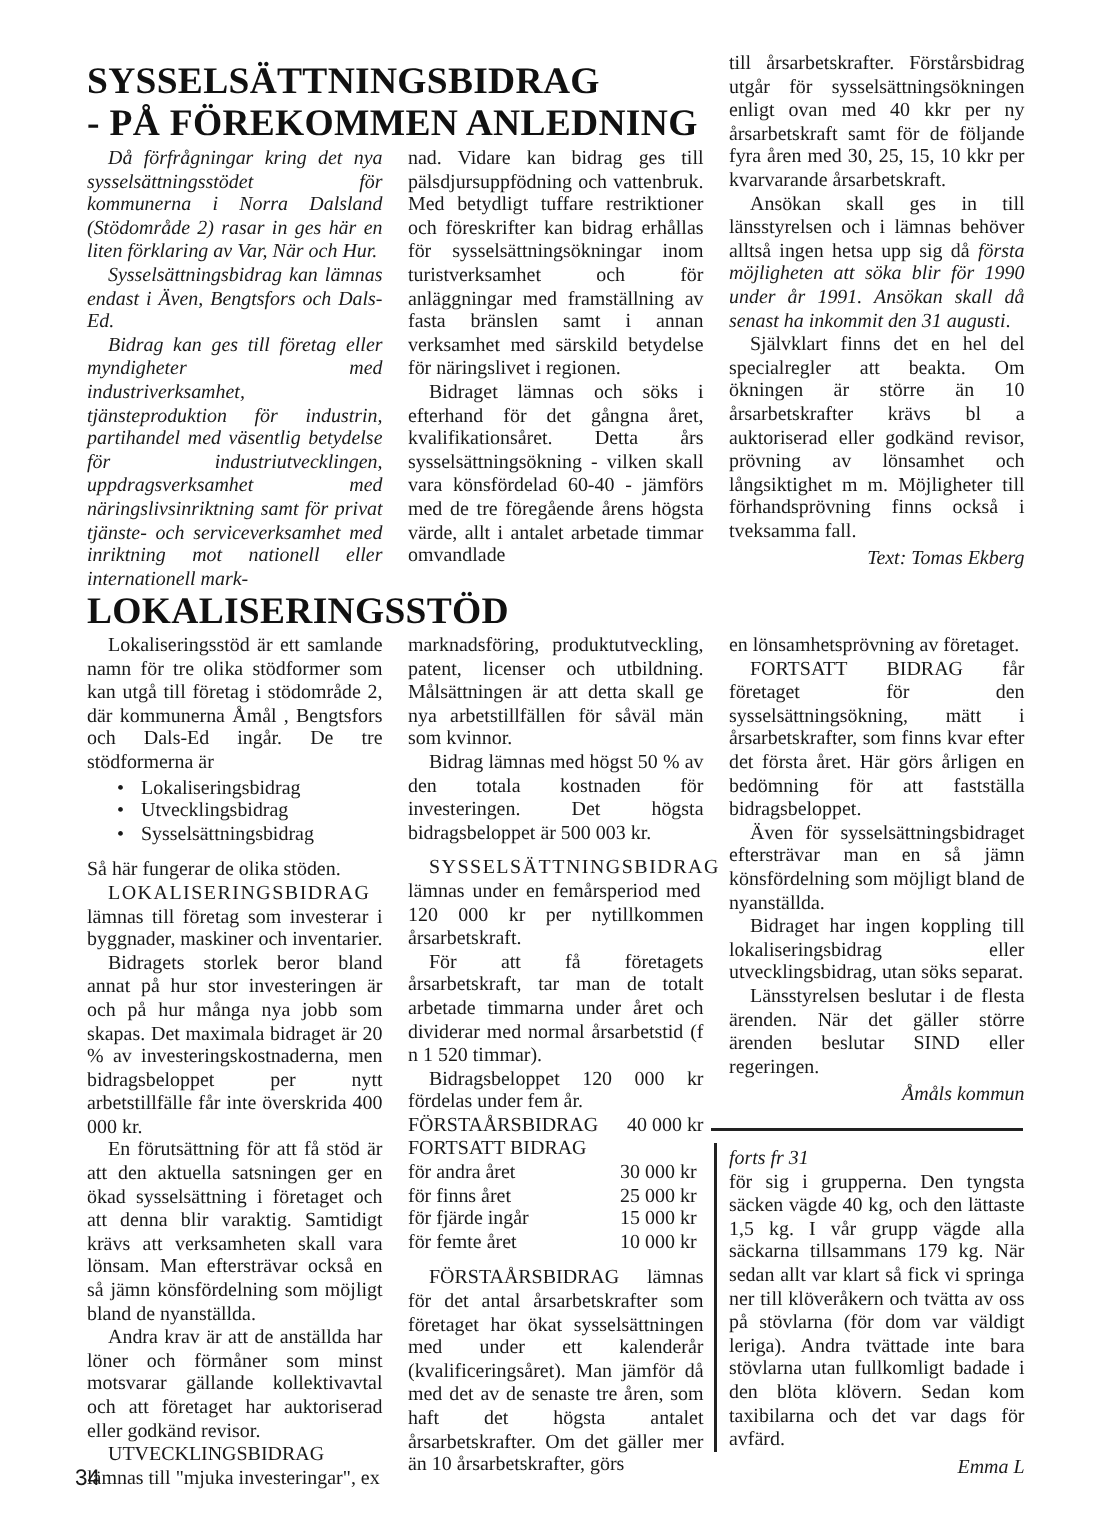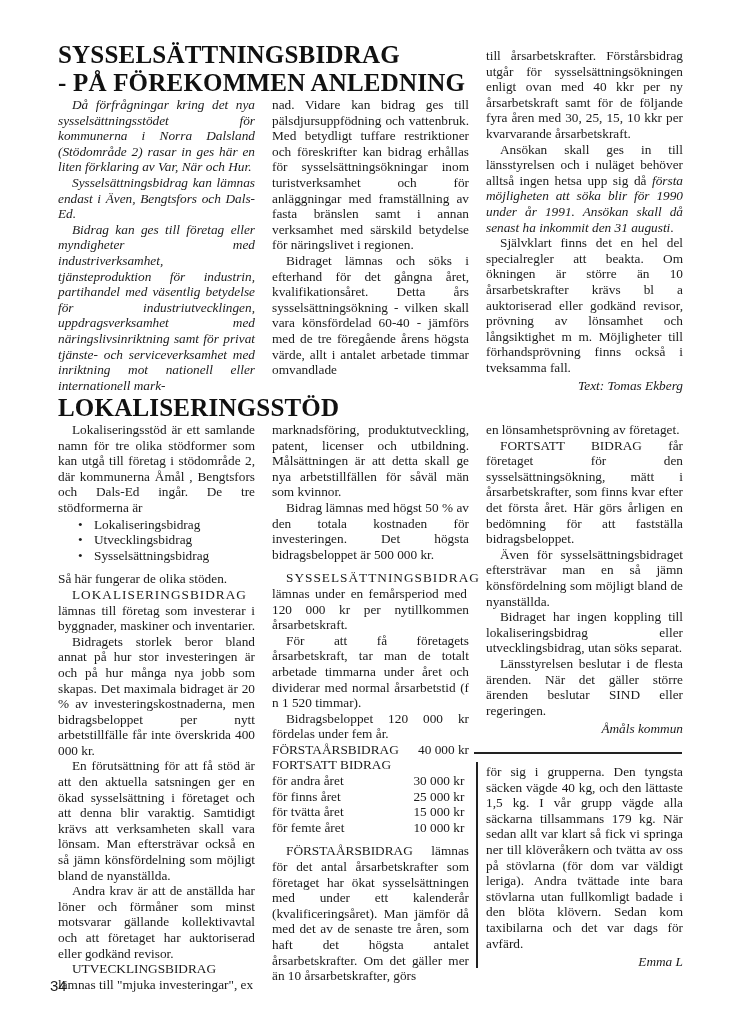--- a/index.html
+++ b/index.html
@@ -51,7 +51,7 @@
   <p>Bidraget lämnas och söks i efterhand för det gångna året, kvalifikationsåret. Detta års sysselsättningsökning - vilken skall vara könsfördelad 60-40 - jämförs med de tre föregående årens högsta värde, allt i antalet arbetade timmar omvandlade</p>
 </div>
 
-<div class="col" style="left:486px; top:48px; width:197px;">
+<div class="col" style="left:486px; top:34px; width:197px;">
   <p class="noind">till årsarbetskrafter. Förstårsbidrag utgår för sysselsättningsökningen enligt ovan med 40 kkr per ny årsarbetskraft samt för de följande fyra åren med 30, 25, 15, 10 kkr per kvarvarande årsarbetskraft.</p>
   <p><span>Ansökan skall ges in till länsstyrelsen och i nuläget behöver alltså ingen hetsa upp sig då </span><span class="it">första möjligheten att söka blir för 1990 under år 1991. Ansökan skall då senast ha inkommit den 31 augusti</span><span>.</span></p>
   <p>Självklart finns det en hel del specialregler att beakta. Om ökningen är större än 10 årsarbetskrafter krävs bl a auktoriserad eller godkänd revisor, prövning av lönsamhet och långsiktighet m m. Möjligheter till förhandsprövning finns också i tveksamma fall.</p>

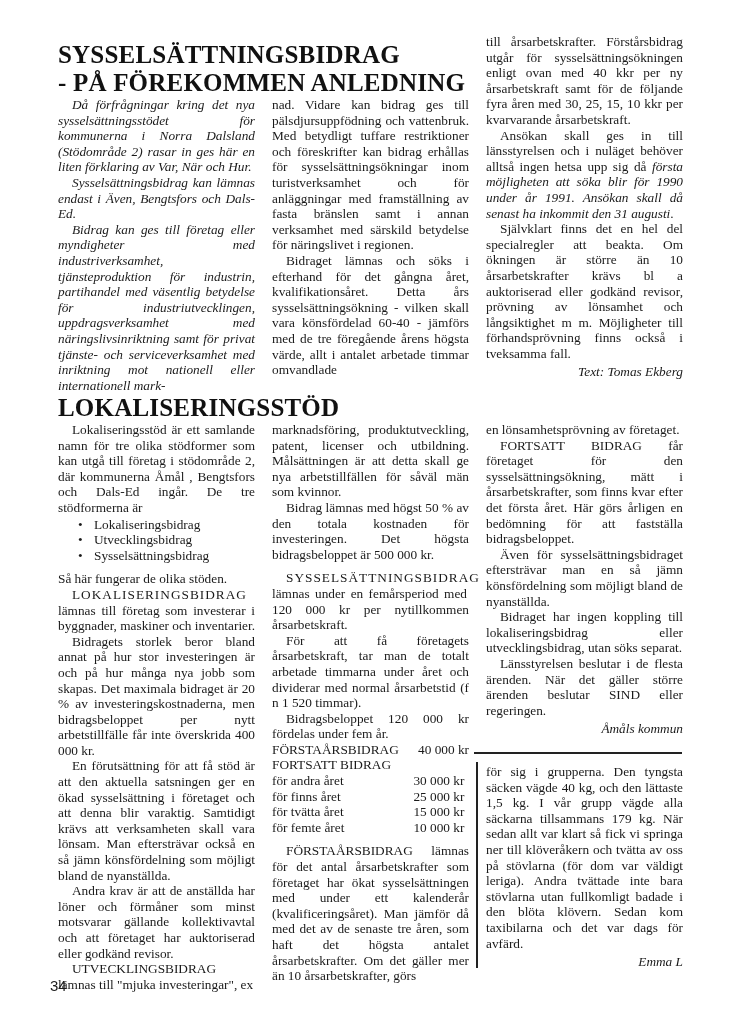--- a/index.html
+++ b/index.html
@@ -53,7 +53,7 @@
 
 <div class="col" style="left:486px; top:34px; width:197px;">
   <p class="noind">till årsarbetskrafter. Förstårsbidrag utgår för sysselsättningsökningen enligt ovan med 40 kkr per ny årsarbetskraft samt för de följande fyra åren med 30, 25, 15, 10 kkr per kvarvarande årsarbetskraft.</p>
-  <p><span>Ansökan skall ges in till länsstyrelsen och i nuläget behöver alltså ingen hetsa upp sig då </span><span class="it">första möjligheten att söka blir för 1990 under år 1991. Ansökan skall då senast ha inkommit den 31 augusti</span><span>.</span></p>
+  <p><span>Ansökan skall ges in till länsstyrelsen och i lämnas behöver alltså ingen hetsa upp sig då </span><span class="it">första möjligheten att söka blir för 1990 under år 1991. Ansökan skall då senast ha inkommit den 31 augusti</span><span>.</span></p>
   <p>Självklart finns det en hel del specialregler att beakta. Om ökningen är större än 10 årsarbetskrafter krävs bl a auktoriserad eller godkänd revisor, prövning av lönsamhet och långsiktighet m m. Möjligheter till förhandsprövning finns också i tveksamma fall.</p>
   <p class="sig">Text: Tomas Ekberg</p>
 </div>

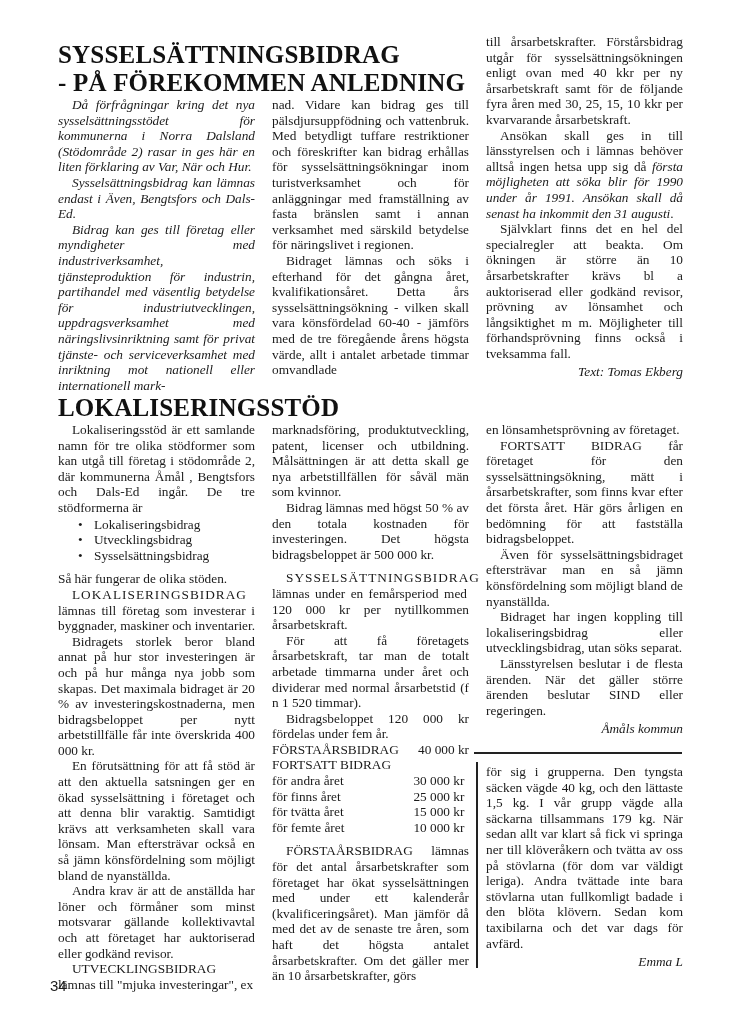--- a/index.html
+++ b/index.html
@@ -77,7 +77,7 @@
 
 <div class="col" style="left:272px; top:422px; width:197px;">
   <p class="noind">marknadsföring, produktutveckling, patent, licenser och utbildning. Målsättningen är att detta skall ge nya arbetstillfällen för såväl män som kvinnor.</p>
-  <p>Bidrag lämnas med högst  50 % av den totala kostnaden för investeringen. Det högsta bidragsbeloppet är 500 000 kr.</p>
+  <p>Bidrag lämnas med högst  50 % av den totala kostnaden för investeringen. Det högsta bidragsbeloppet är 500 003 kr.</p>
   <p class="gap"><span class="caps">SYSSELSÄTTNINGSBIDRAG</span><span> lämnas under en femårsperiod med 120 000 kr per nytillkommen årsarbetskraft.</span></p>
   <p>För att få företagets årsarbetskraft, tar man de totalt arbetade timmarna under året och dividerar med normal årsarbetstid (f n 1 520 timmar).</p>
   <p>Bidragsbeloppet 120 000 kr fördelas under fem år.</p>

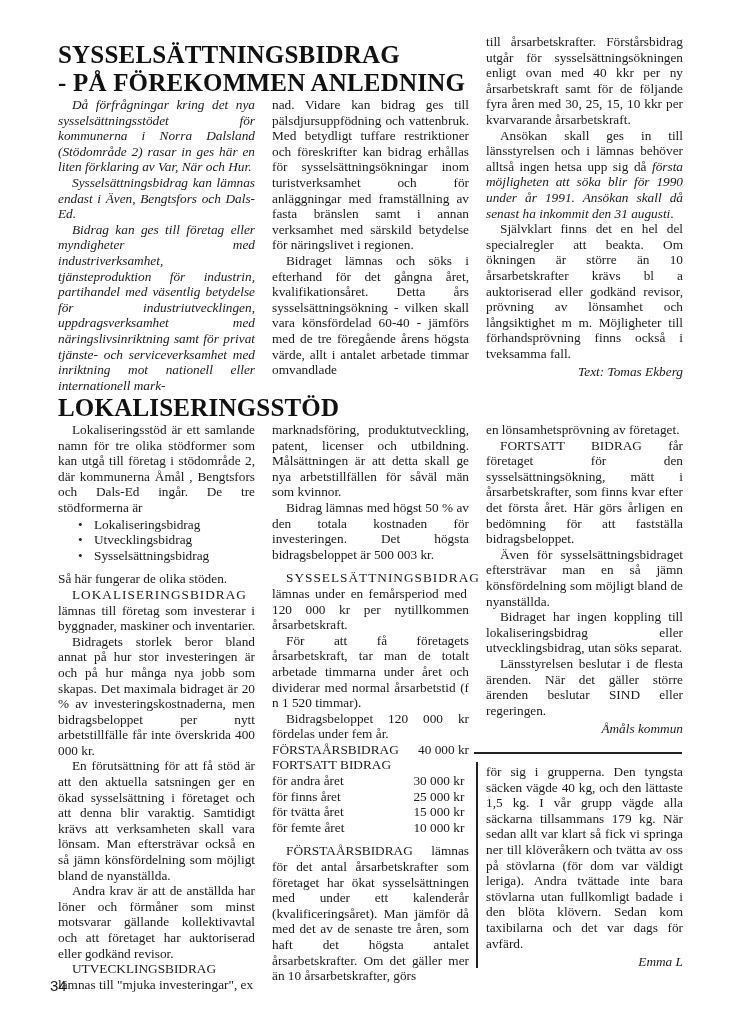--- a/index.html
+++ b/index.html
@@ -124,6 +124,7 @@
 <div class="rule-v" style="left:476px; top:762px; height:206px;"></div>
 
 <div class="col" style="left:486px; top:764px; width:197px;">
+  <p class="noind it">forts fr 31</p>
   <p class="noind">för sig i grupperna. Den tyngsta säcken vägde 40 kg, och den lättaste 1,5 kg. I vår grupp vägde alla säckarna tillsammans 179 kg. När sedan allt var klart så fick vi springa ner till klöveråkern och tvätta av oss på stövlarna (för dom var väldigt leriga). Andra tvättade inte bara stövlarna utan fullkomligt badade i den blöta klövern. Sedan kom taxibilarna och det var dags för avfärd.</p>
   <p class="sig">Emma L</p>
 </div>

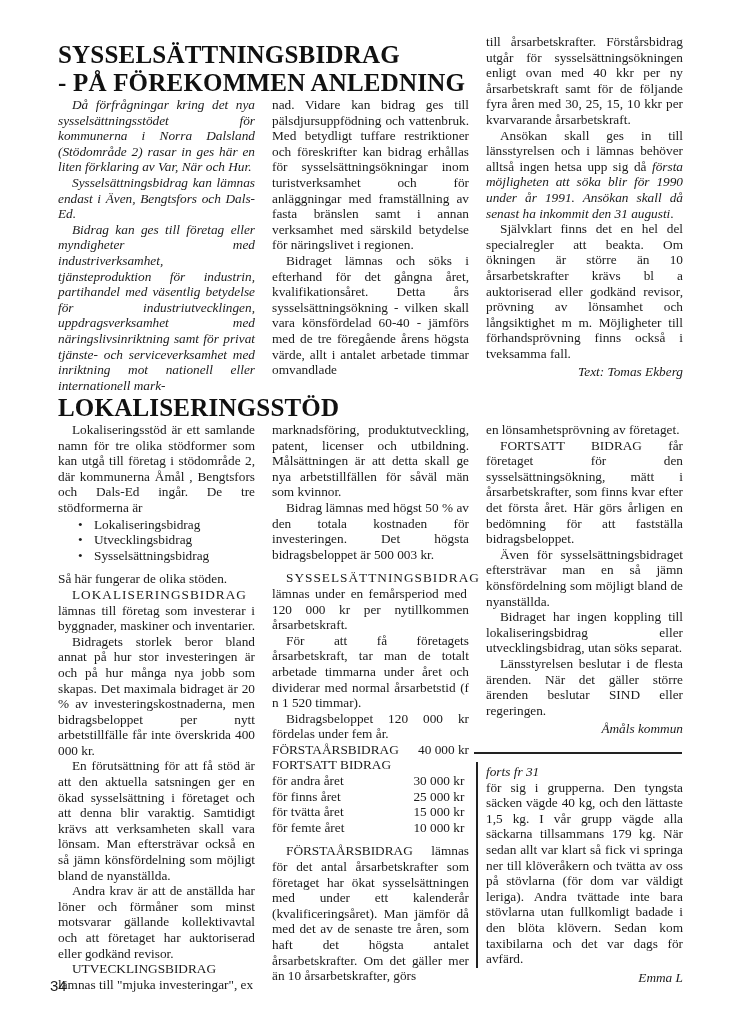--- a/index.html
+++ b/index.html
@@ -99,7 +99,7 @@
       <td class="amt">25 000 kr</td>
     </tr>
     <tr>
-      <td>för tvätta året</td>
+      <td>för fjärde ingår</td>
       <td class="amt">15 000 kr</td>
     </tr>
     <tr>

